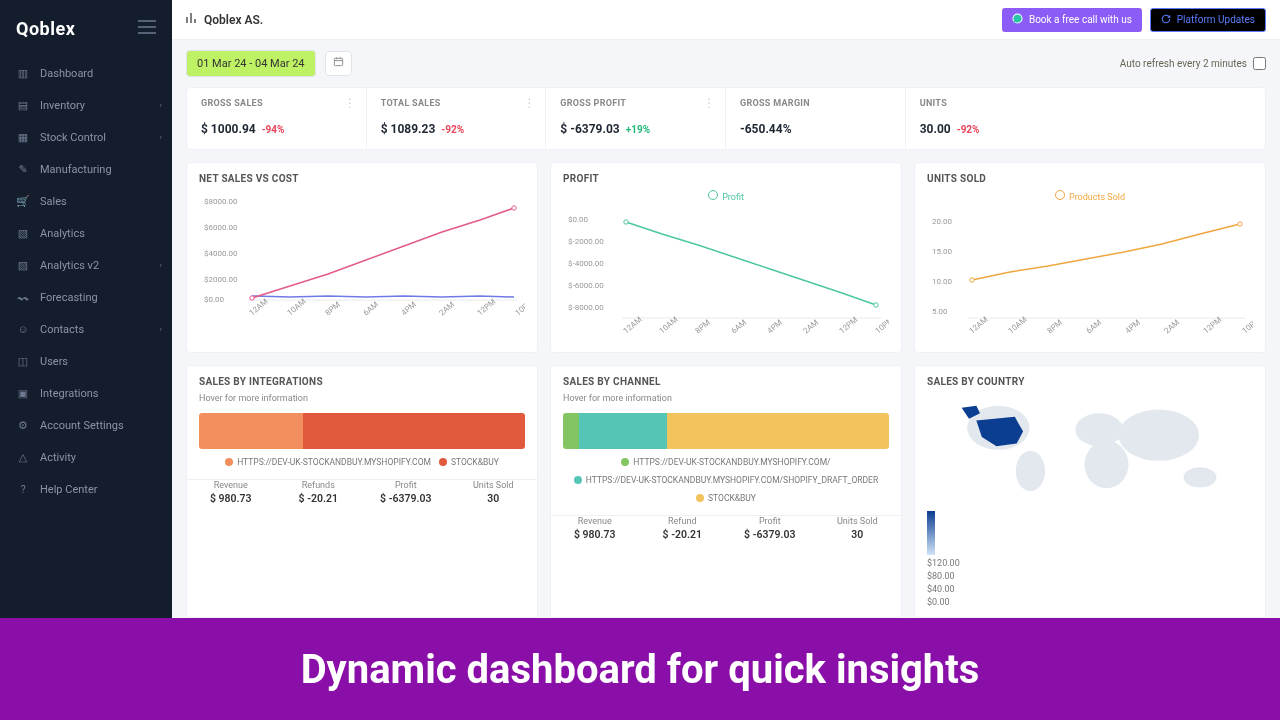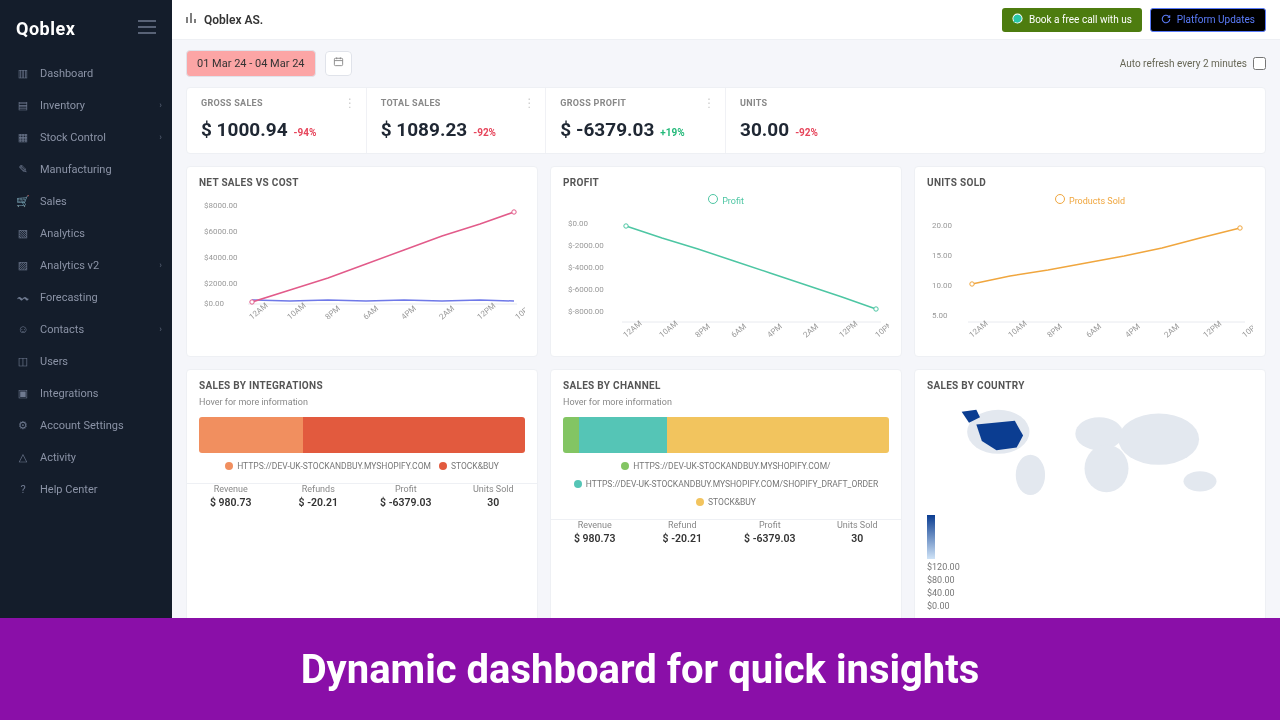--- a/index.html
+++ b/index.html
@@ -19,7 +19,7 @@
   .crumb { display:flex; align-items:center; gap:6px; font-size:12px; color:#333; font-weight:600; }
   .topbtns { display:flex; gap:8px; }
   .btn { font-size:10px; padding:5px 10px; border-radius:3px; display:flex; align-items:center; gap:6px; cursor:pointer; }
-  .btn-green { background:#4d7c0f; color:#fff; }
+  .btn-green { background:#8b5cf6; color:#fff; }
   .btn-out { background:#000000; border:1px solid #5b7cfa; color:#5b7cfa; }
   .content { flex:1; background:#f5f6fa; padding:10px 14px; overflow:hidden; }
   .daterow { display:flex; align-items:center; justify-content:space-between; margin-bottom:10px; }

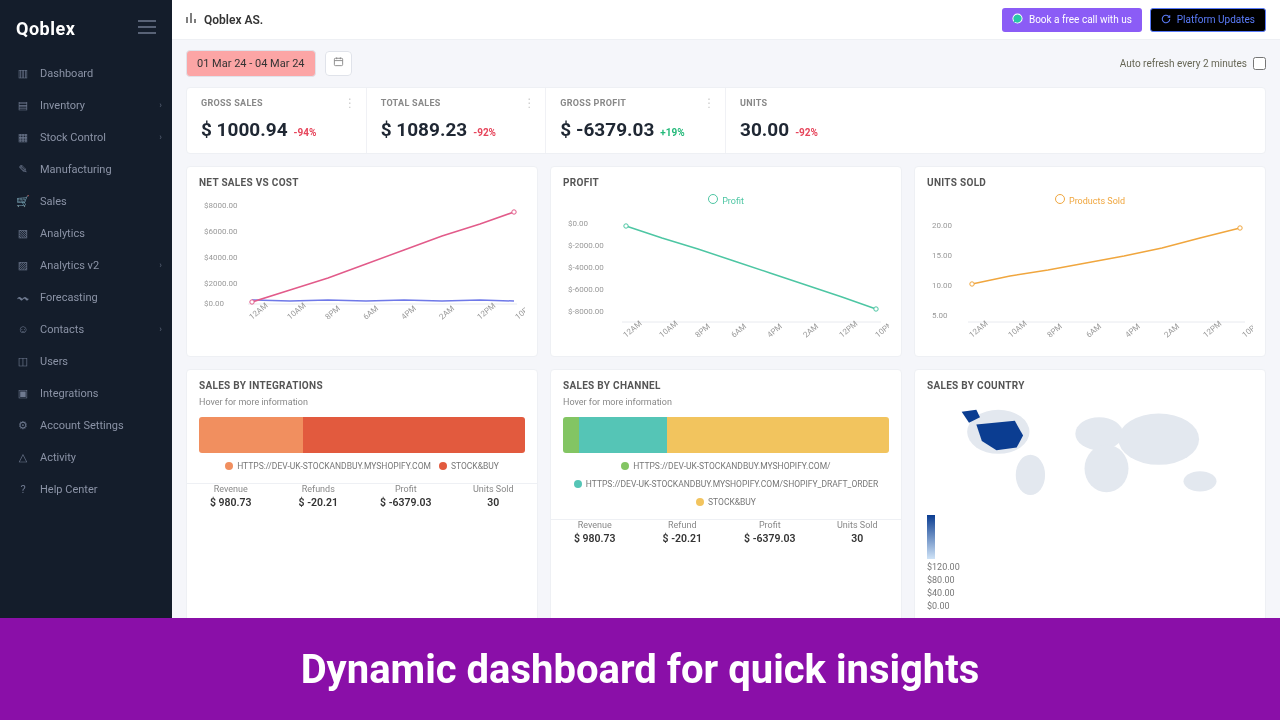--- a/index.html
+++ b/index.html
@@ -23,7 +23,7 @@
   .btn-out { background:#000000; border:1px solid #5b7cfa; color:#5b7cfa; }
   .content { flex:1; background:#f5f6fa; padding:10px 14px; overflow:hidden; }
   .daterow { display:flex; align-items:center; justify-content:space-between; margin-bottom:10px; }
-  .dateinput { background:#fca5a5; border:1px solid #e0e3ea; padding:6px 10px; font-size:11px; color:#333; border-radius:4px; display:inline-flex; align-items:center; }
+  .dateinput { background:#bef264; border:1px solid #e0e3ea; padding:6px 10px; font-size:11px; color:#333; border-radius:4px; display:inline-flex; align-items:center; }
   .datebtn { margin-left:6px; border:1px solid #e0e3ea; background:#fff; padding:5px 7px; border-radius:4px; color:#888; font-size:11px; cursor:pointer;}
   .autorefresh { display:flex; align-items:center; gap:6px; font-size:10px; color:#665; }
   .kpi-row { background:#fff; border:1px solid #eef0f4; border-radius:4px; display:grid; grid-template-columns:repeat(6,1fr); margin-bottom:12px; }

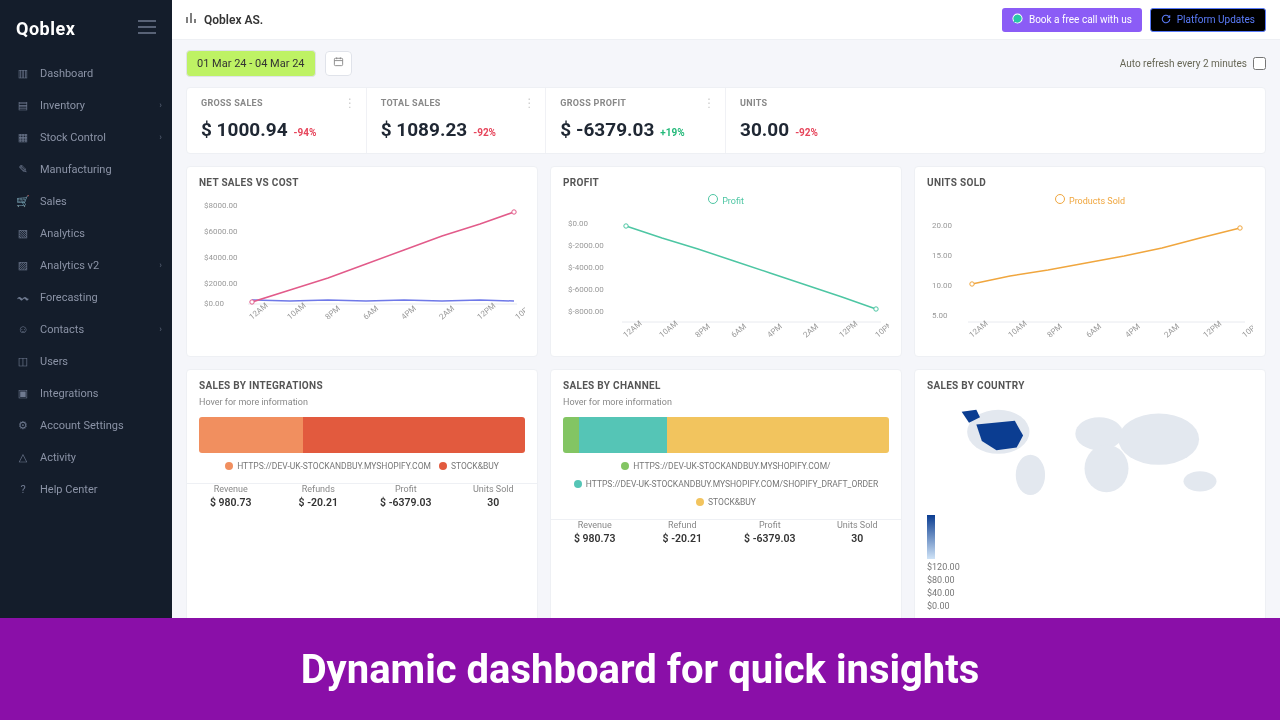--- a/index.html
+++ b/index.html
@@ -201,6 +201,10 @@
             <div><span class="val">$ -6379.03</span><span class="delta d-green">+19%</span></div>
           </div>
           <div class="kpi">
+            <h5>GROSS MARGIN</h5>
+            <div><span class="val">-650.44%</span></div>
+          </div>
+          <div class="kpi">
             <h5>UNITS</h5>
             <div><span class="val">30.00</span><span class="delta d-red">-92%</span></div>
           </div>

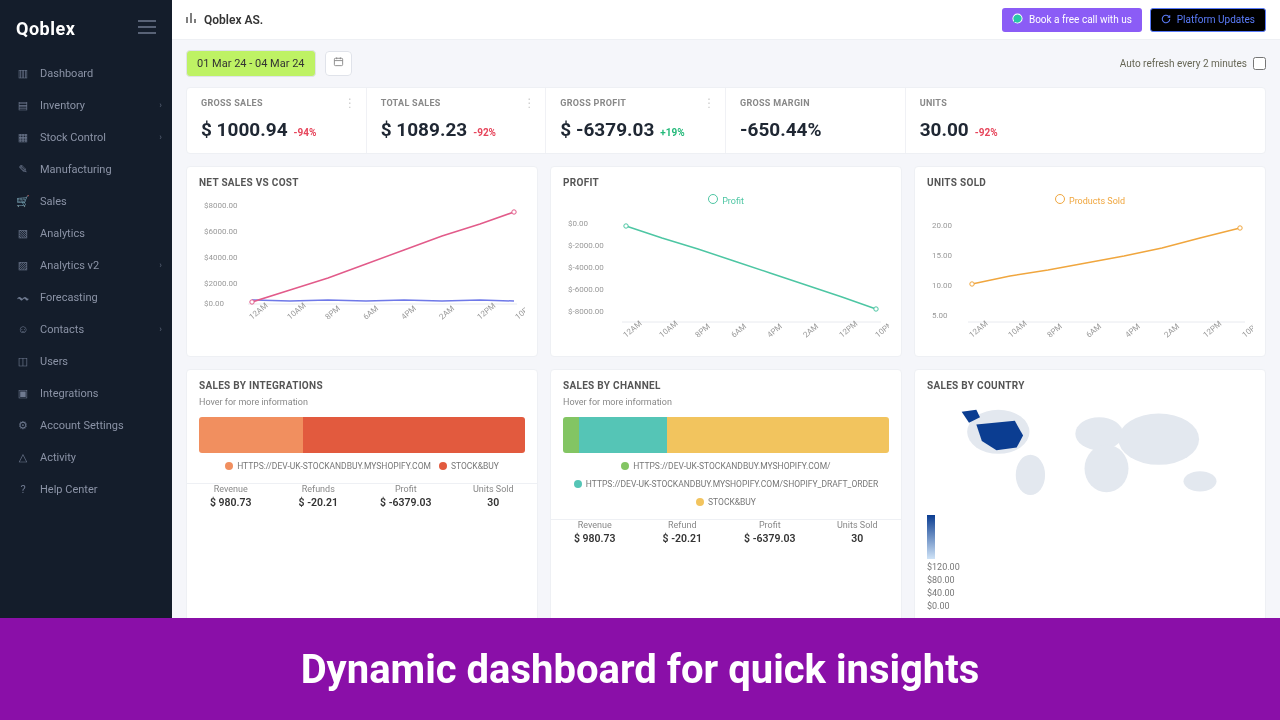--- a/index.html
+++ b/index.html
@@ -31,7 +31,7 @@
   .kpi:last-child { border-right:none; }
   .kpi h5 { font-size:9px; color:#888; font-weight:700; letter-spacing:.3px; text-transform:uppercase; margin-bottom:10px;}
   .kpi .dots { position:absolute; top:8px; right:10px; color:#ccc; font-size:12px;}
-  .kpi .val { font-size:19px; color:#1f2733; font-weight:700; }
+  .kpi .val { font-size:12px; color:#1f2733; font-weight:700; }
   .kpi .delta { font-size:10px; font-weight:700; margin-left:6px;}
   .d-red { color:#e6455b; }
   .d-green { color:#24b97a; }

